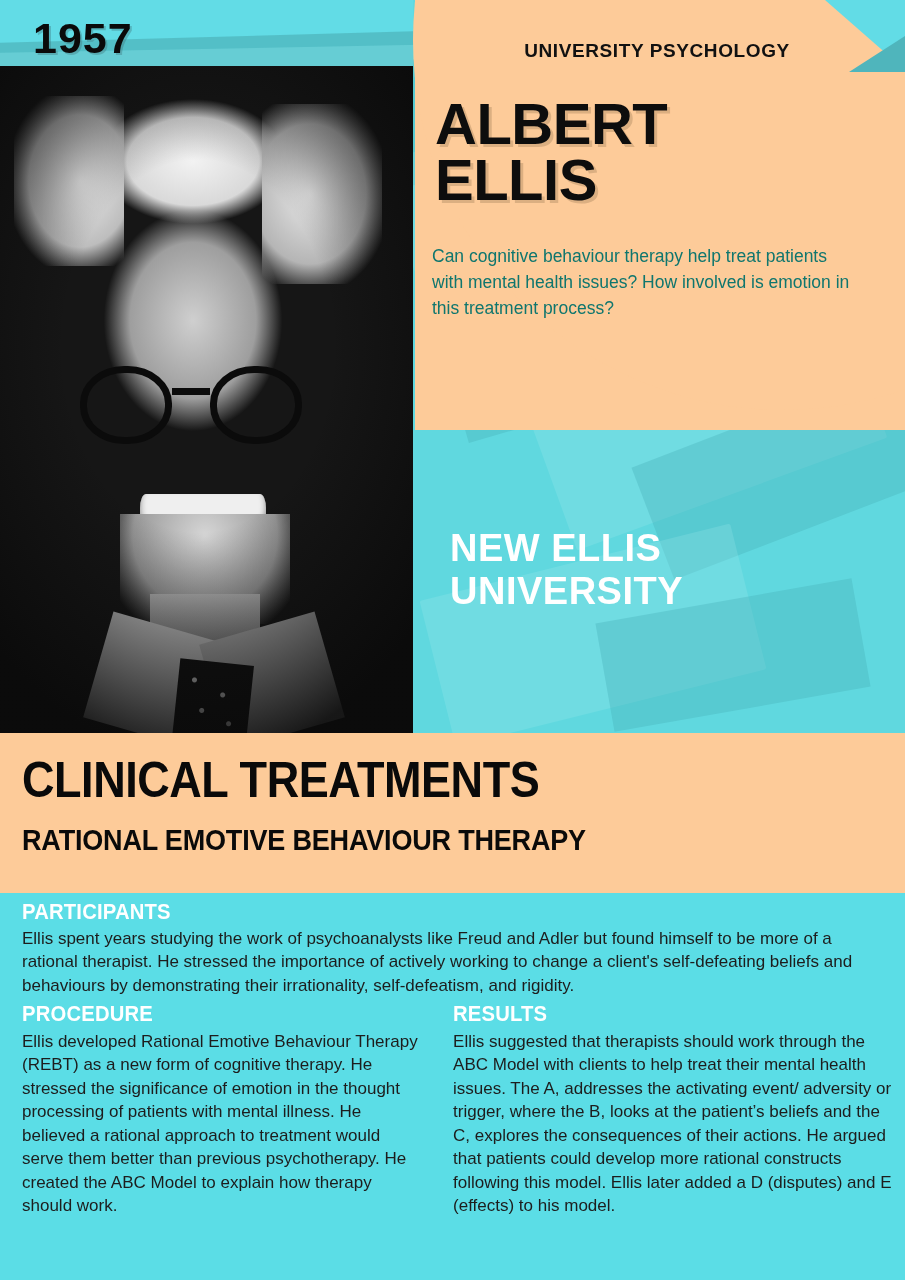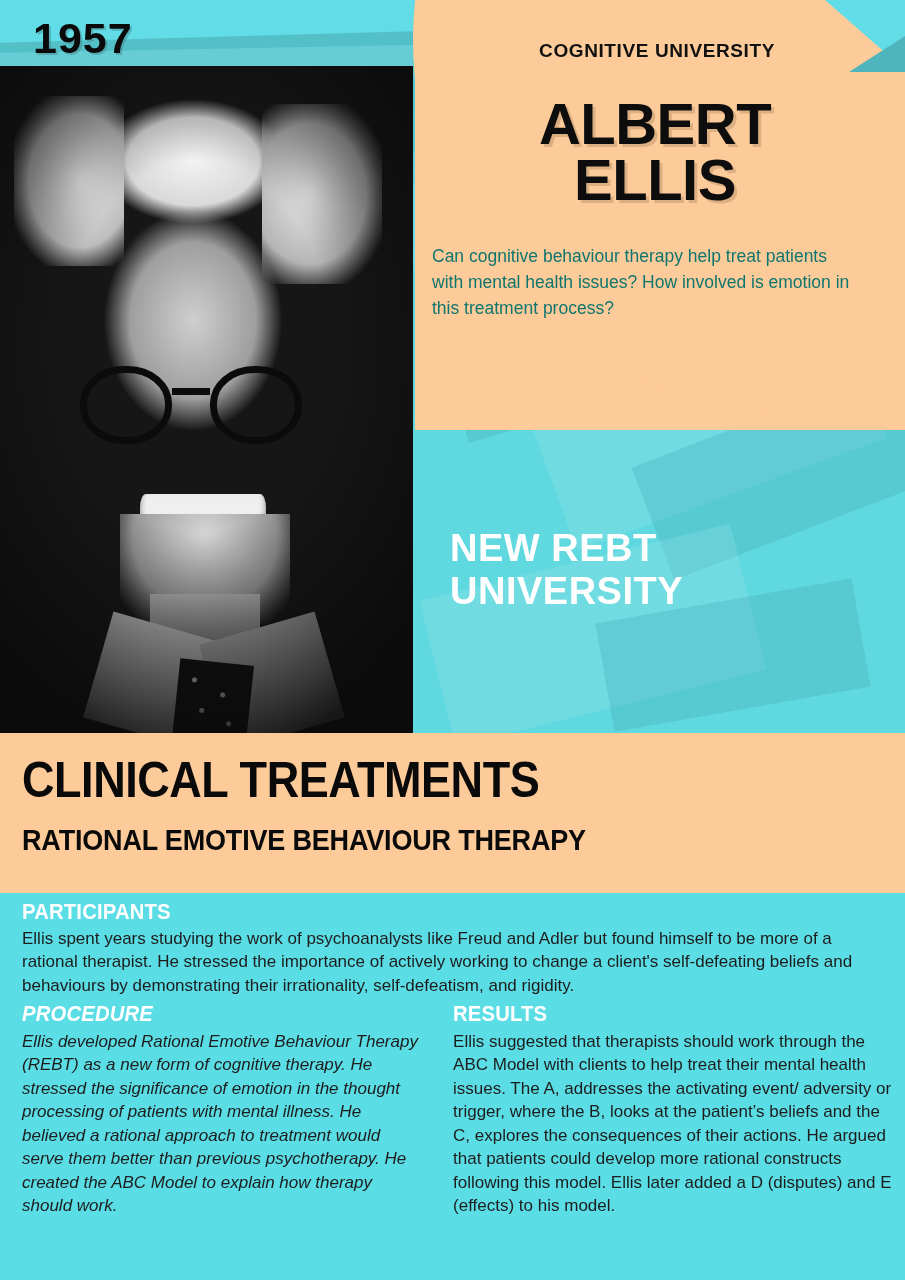--- a/index.html
+++ b/index.html
@@ -247,7 +247,7 @@
     </div>
 
     <div class="year">1957</div>
-    <div class="field-label">COGNITIVE UNIVERSITY</div>
+    <div class="field-label">UNIVERSITY PSYCHOLOGY</div>
     <div class="person-name" style="white-space:pre-line;">ALBERT
 ELLIS</div>
     <div class="research-q">Can cognitive behaviour therapy help treat patients with mental health issues? How involved is emotion in this treatment process?</div>

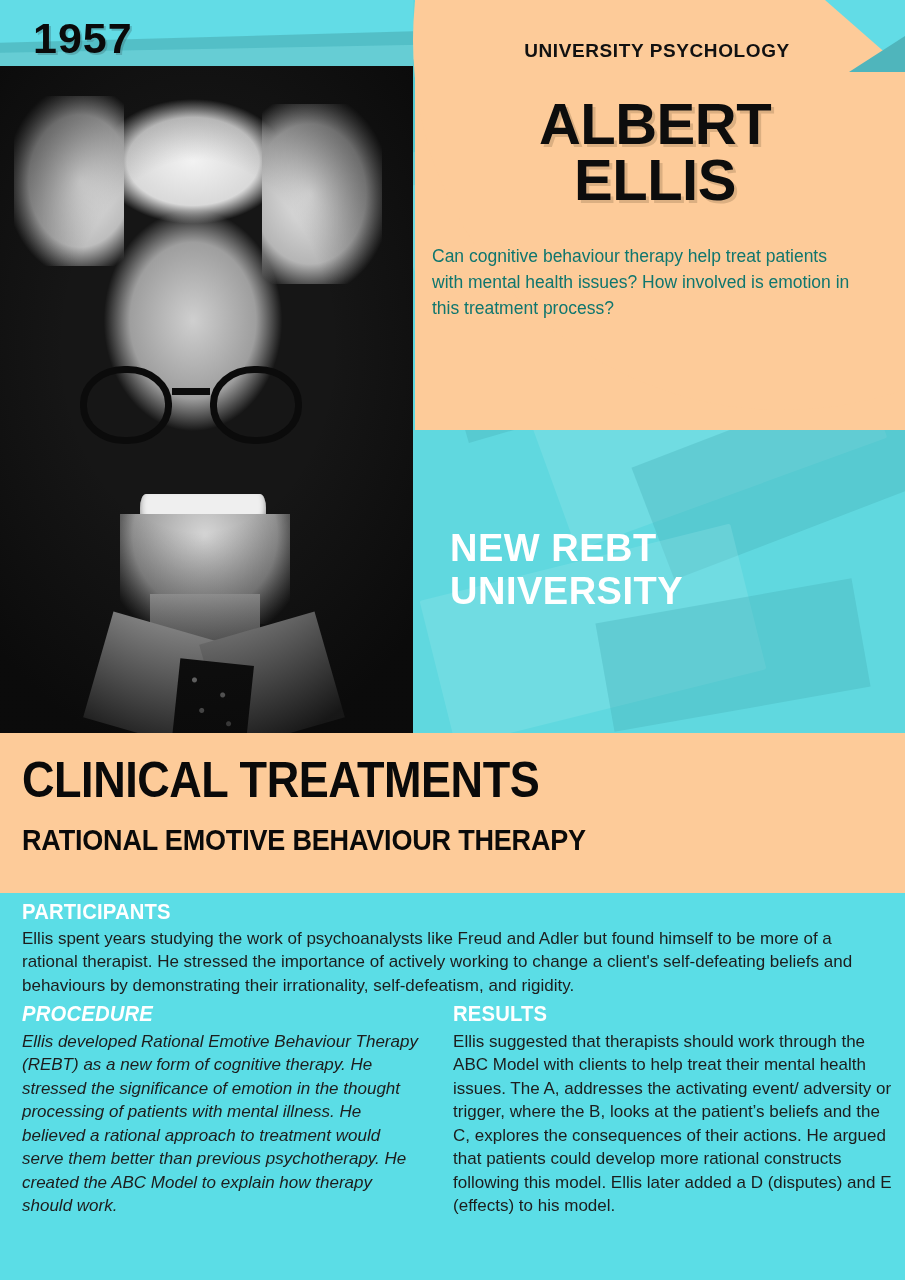--- a/index.html
+++ b/index.html
@@ -143,7 +143,7 @@
   }
   .person-name {
     position:absolute; right:30px; top:96px; width:440px;
-    text-align:center;
+    text-align:left;
     font-size:58px; font-weight:bold; line-height:.96; letter-spacing:-.5px;
     color:#0d0d0d;
     text-shadow:3px 3px 0 rgba(120,90,60,.25);

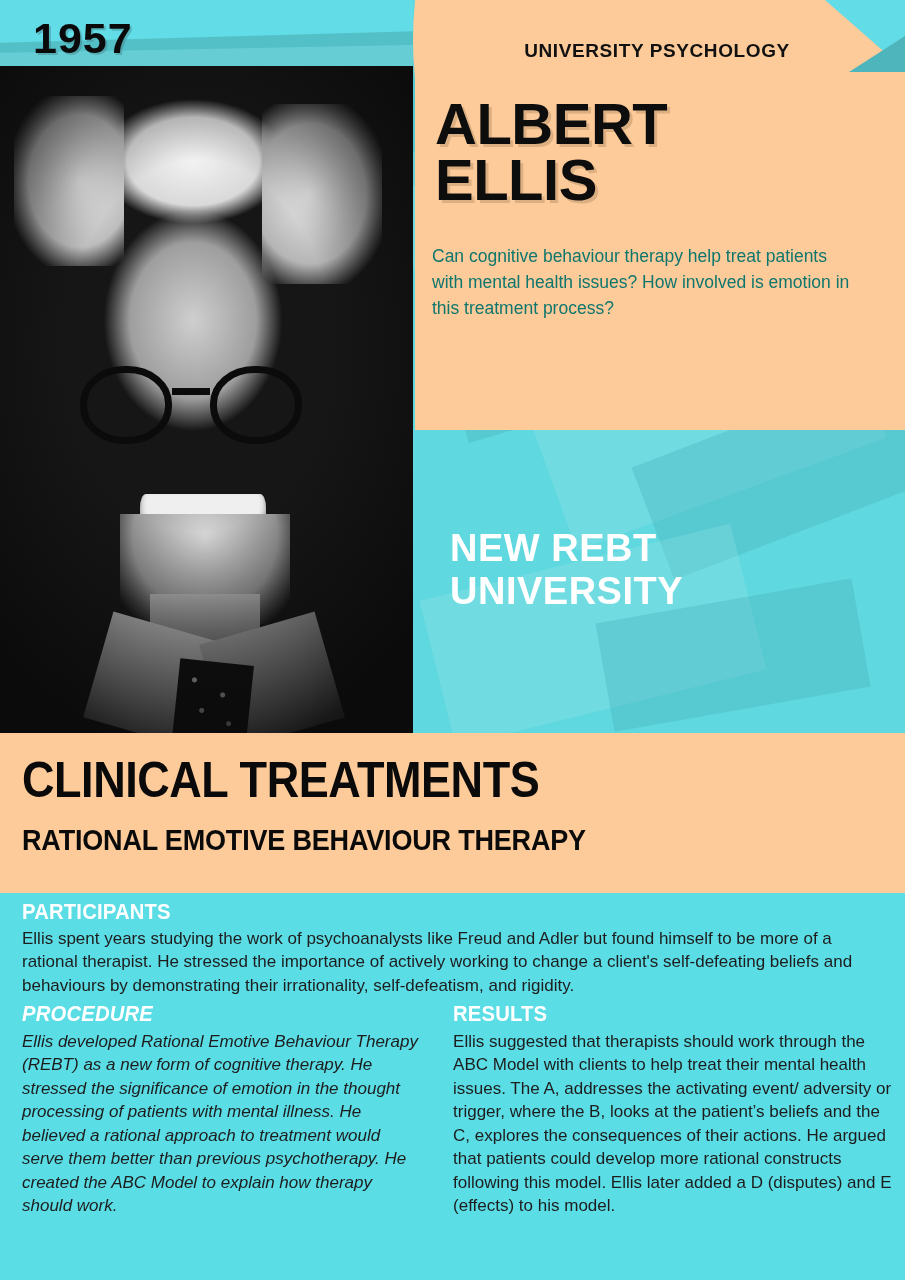--- a/index.html
+++ b/index.html
@@ -251,7 +251,7 @@
     <div class="person-name" style="white-space:pre-line;">ALBERT
 ELLIS</div>
     <div class="research-q">Can cognitive behaviour therapy help treat patients with mental health issues? How involved is emotion in this treatment process?</div>
-    <div class="university" style="white-space:pre-line;">NEW REBT
+    <div class="university" style="white-space:pre-line;">NEW ELLIS
 UNIVERSITY</div>
   </div>
 

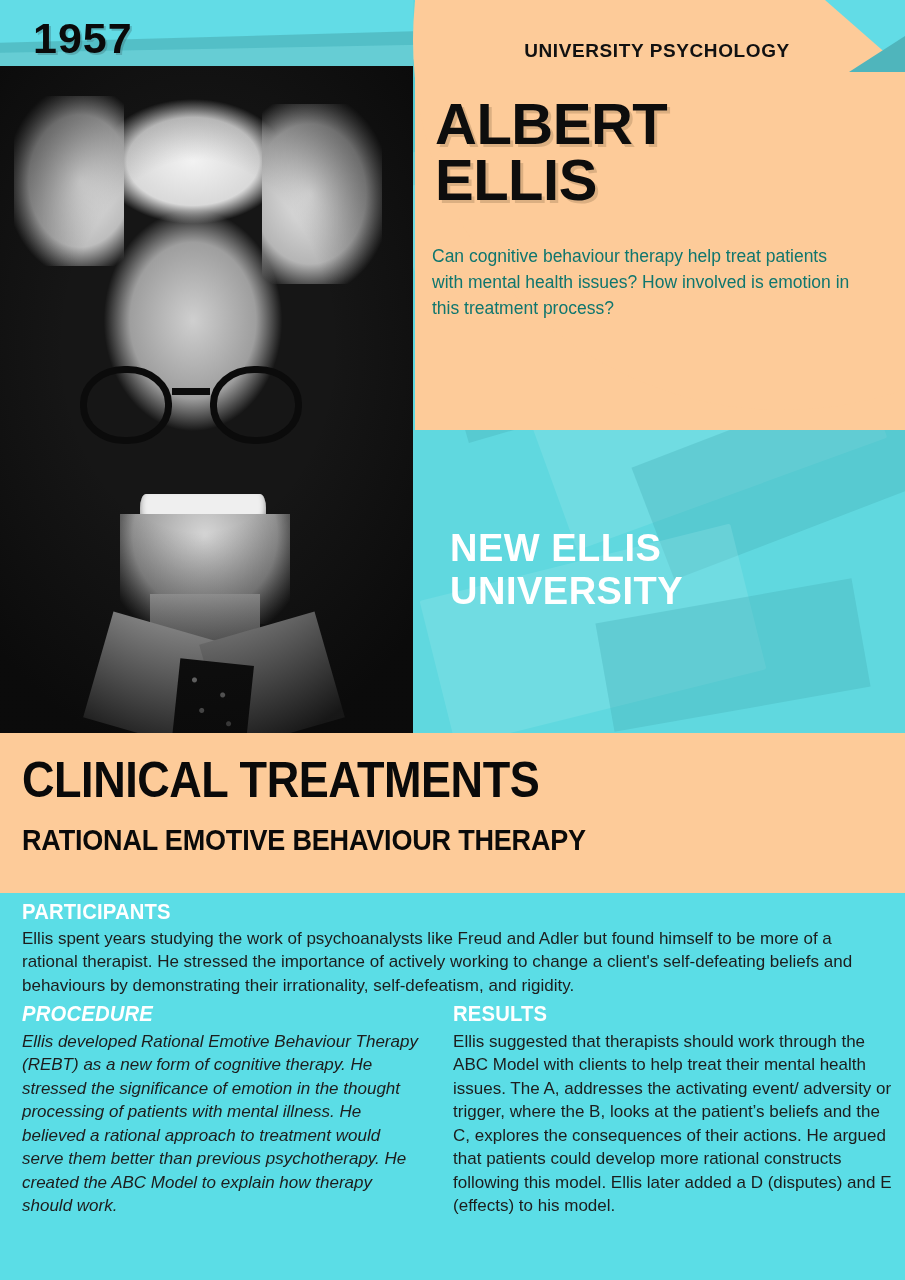--- a/index.html
+++ b/index.html
@@ -196,7 +196,7 @@
   .participants .sec-body { margin-top:2px; }
 
   .cols { position:absolute; left:22px; top:108px; width:870px; display:flex; gap:32px; }
-  .col-proc { width:400px;font-style:italic; }
+  .col-proc { width:400px; }
   .col-res  { width:440px; }
   .cols .sec-body { margin-top:3px; }
 </style>

